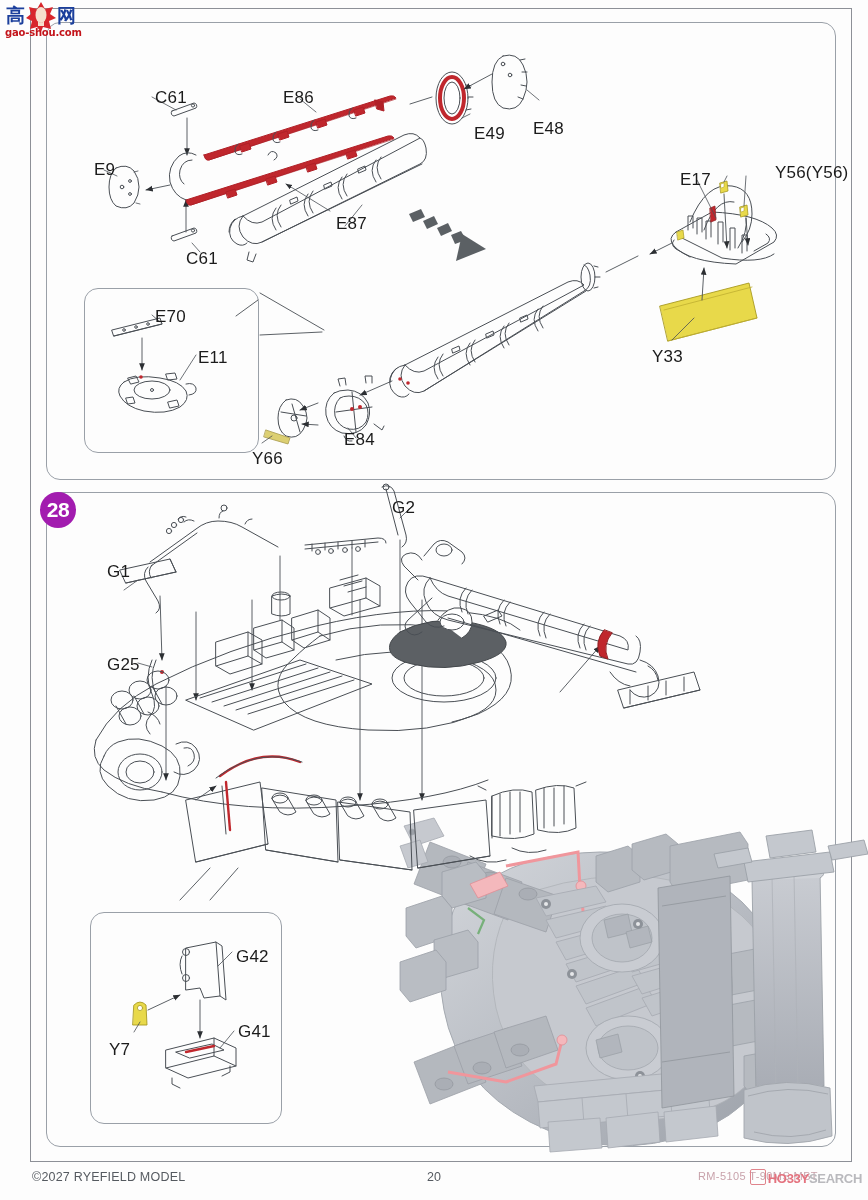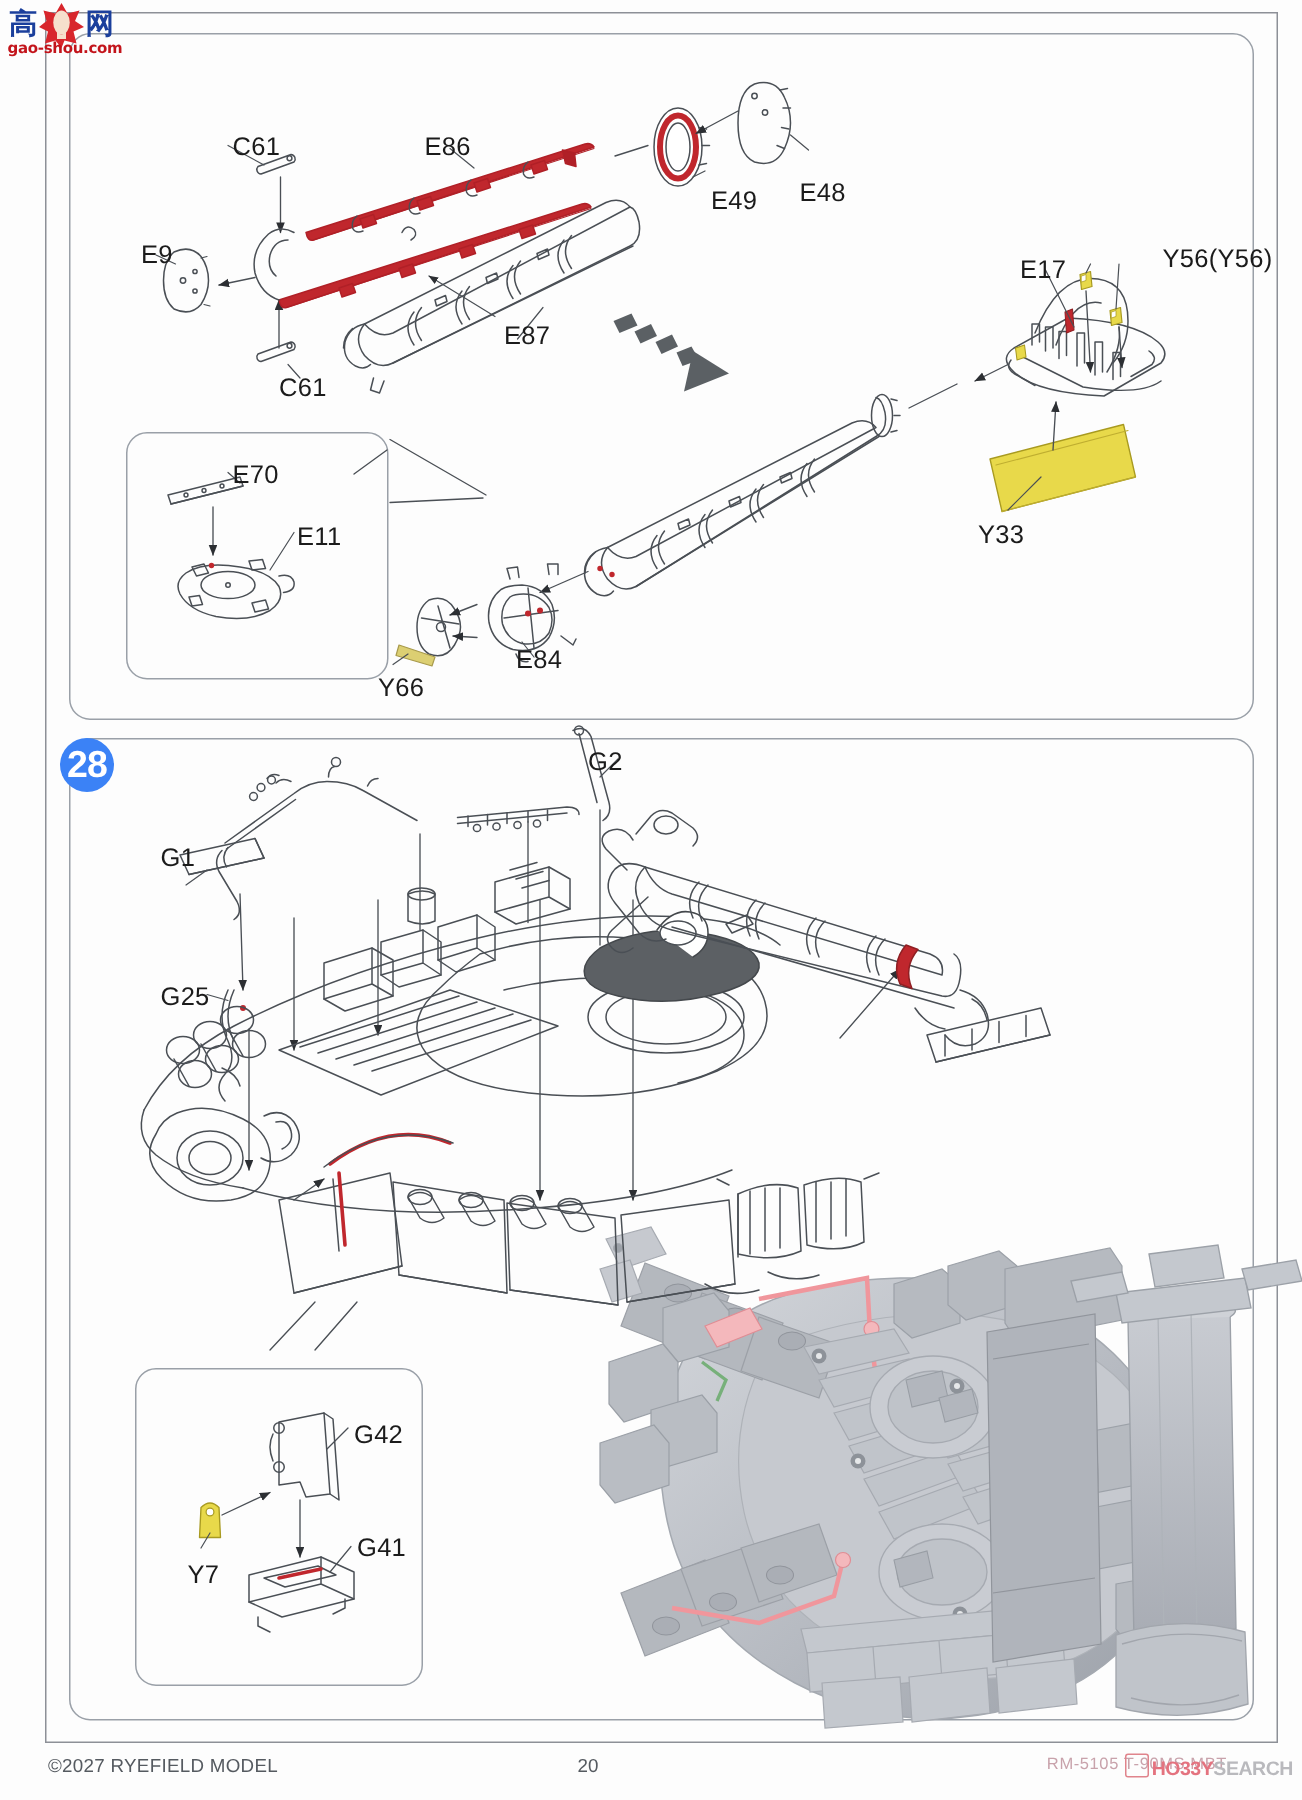--- a/index.html
+++ b/index.html
@@ -86,9 +86,9 @@
     position: absolute;
     width: 36px; height: 36px;
     border-radius: 50%;
-    background: #3b82f6;
+    background: #a21caf;
     color: #ffffff;
-    font-size: 25px;
+    font-size: 21px;
     font-weight: bold;
     display: flex;
     align-items: center;

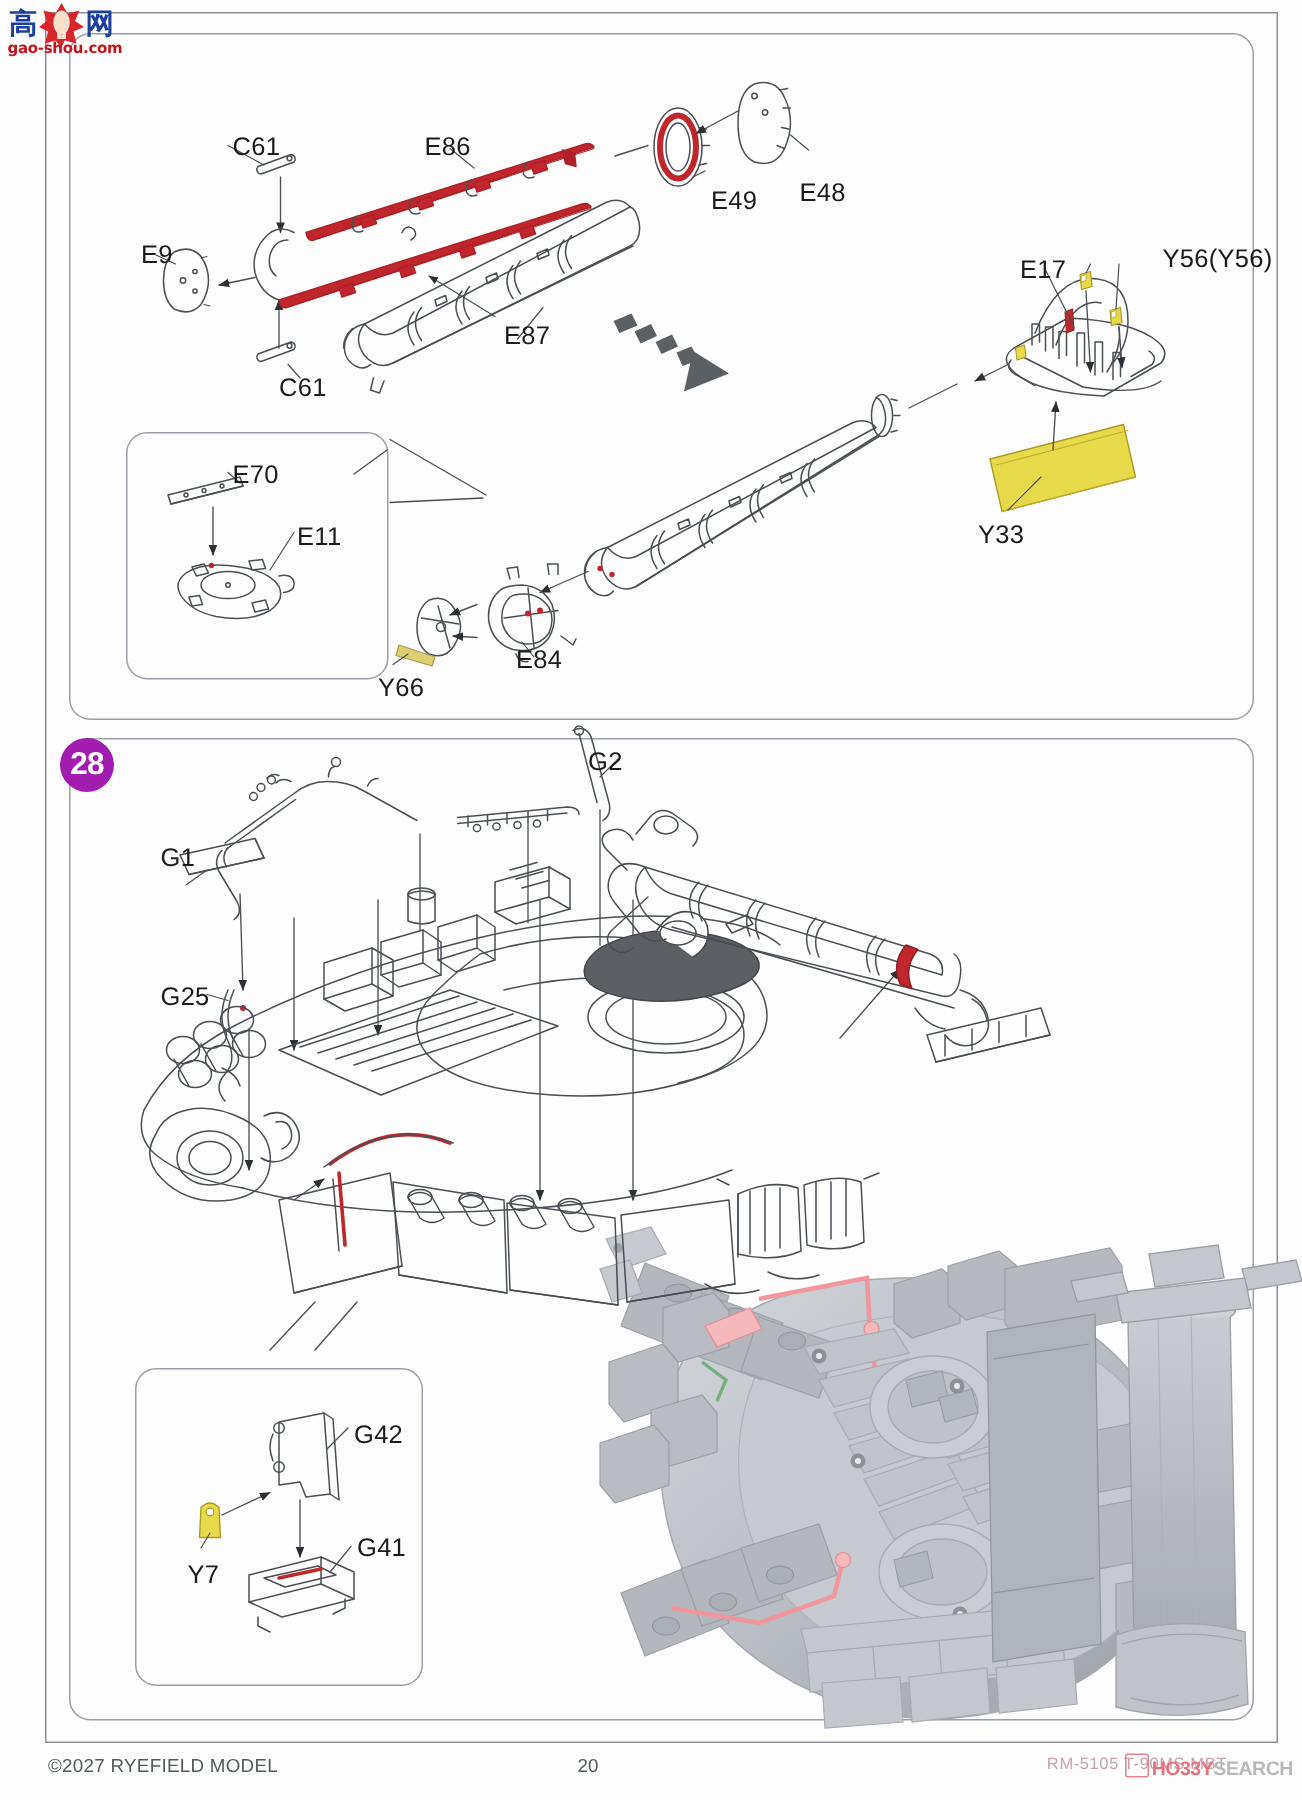--- a/index.html
+++ b/index.html
@@ -825,7 +825,7 @@
     <span class="lbl" style="left:107px; top:562px;">G1</span>
     <span class="lbl" style="left:107px; top:655px;">G25</span>
     <span class="lbl" style="left:236px; top:947px;">G42</span>
-    <span class="lbl" style="left:125px; top:1040px;">Y7</span>
+    <span class="lbl" style="left:109px; top:1040px;">Y7</span>
     <span class="lbl" style="left:238px; top:1022px;">G41</span>
   </div>
 

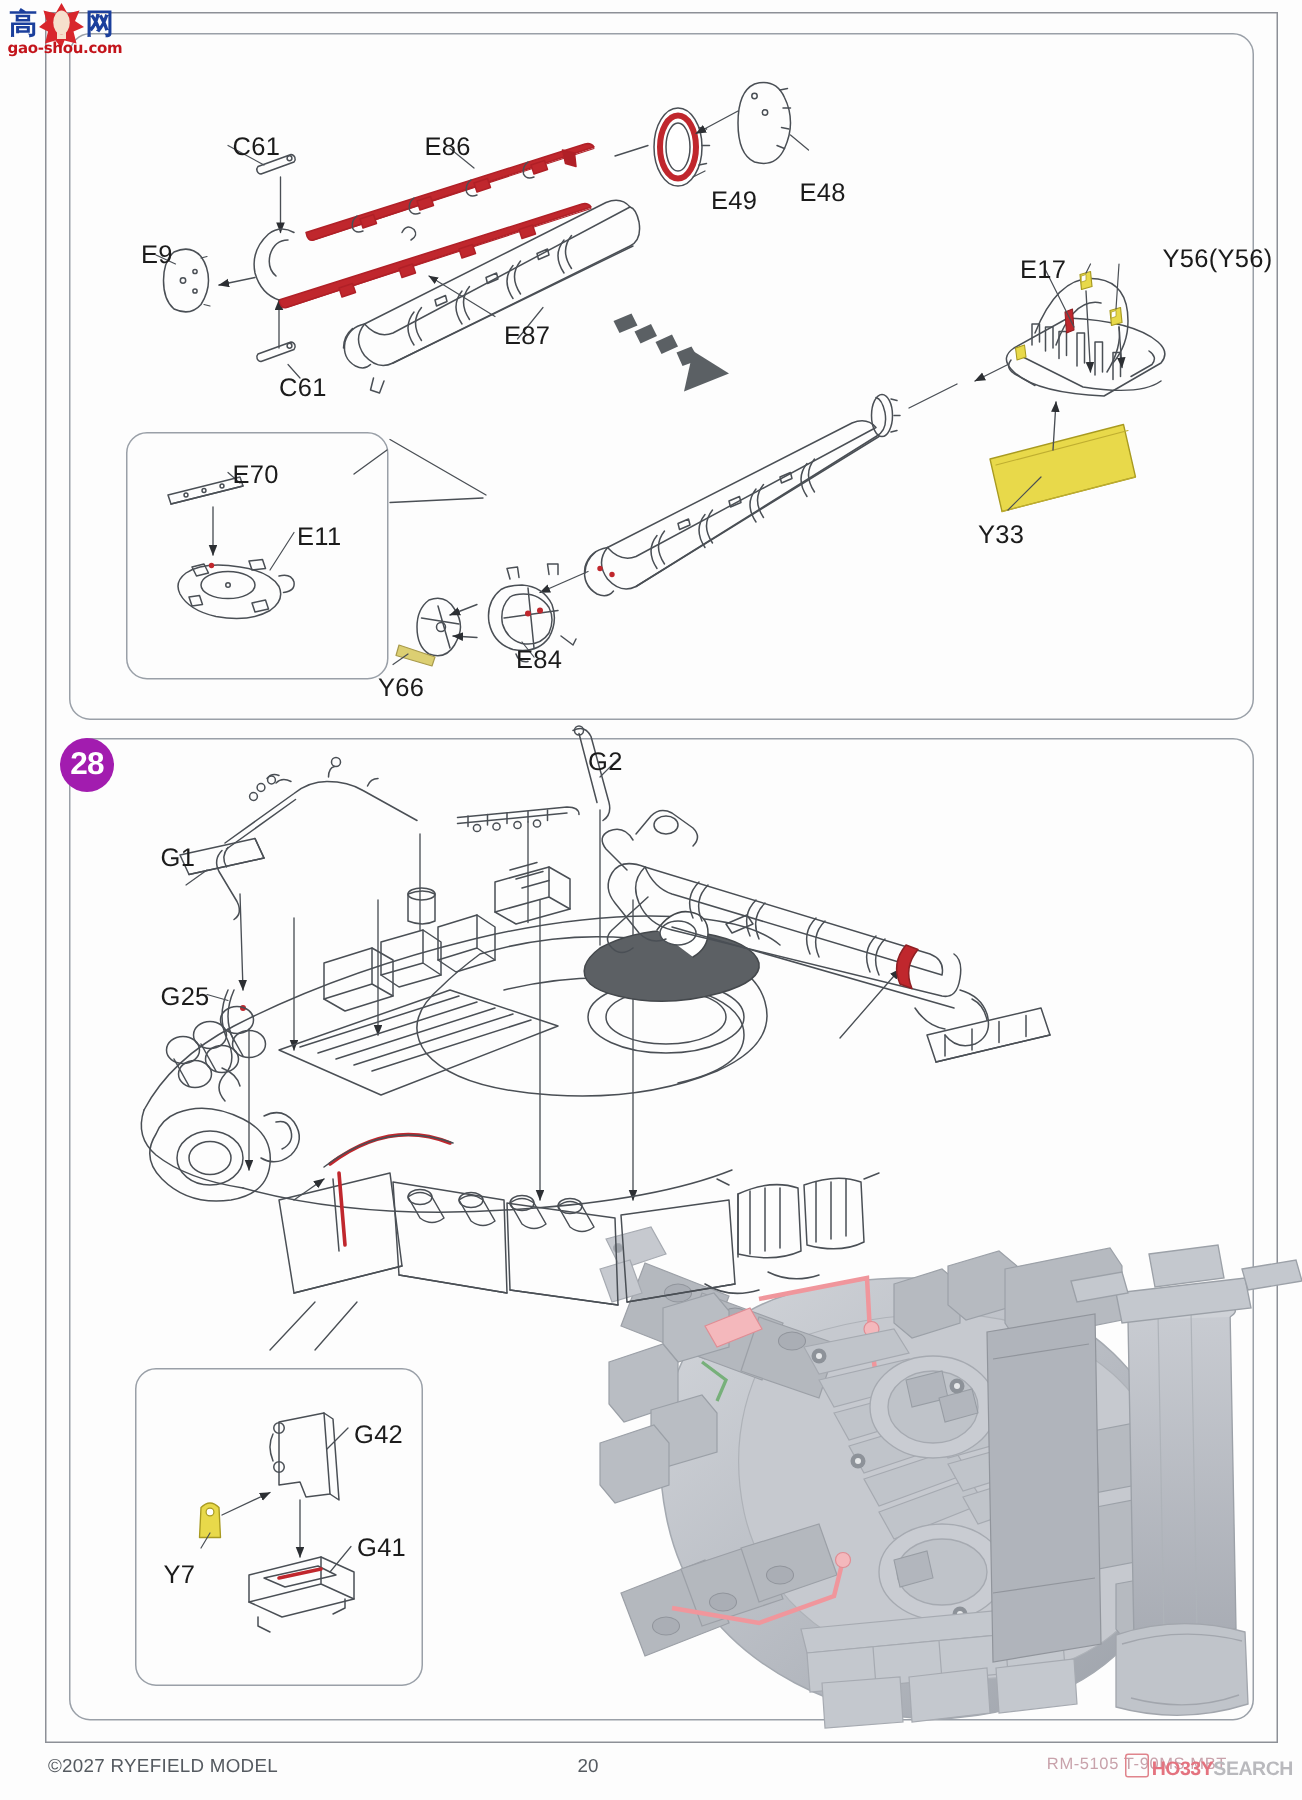--- a/index.html
+++ b/index.html
@@ -135,7 +135,7 @@
   .footer .pageno {
     position: absolute;
     left: 0; top: 2px;
-    width: 784px;
+    width: 868px;
     text-align: center;
     font-size: 12.5px;
     color: #555a60;

